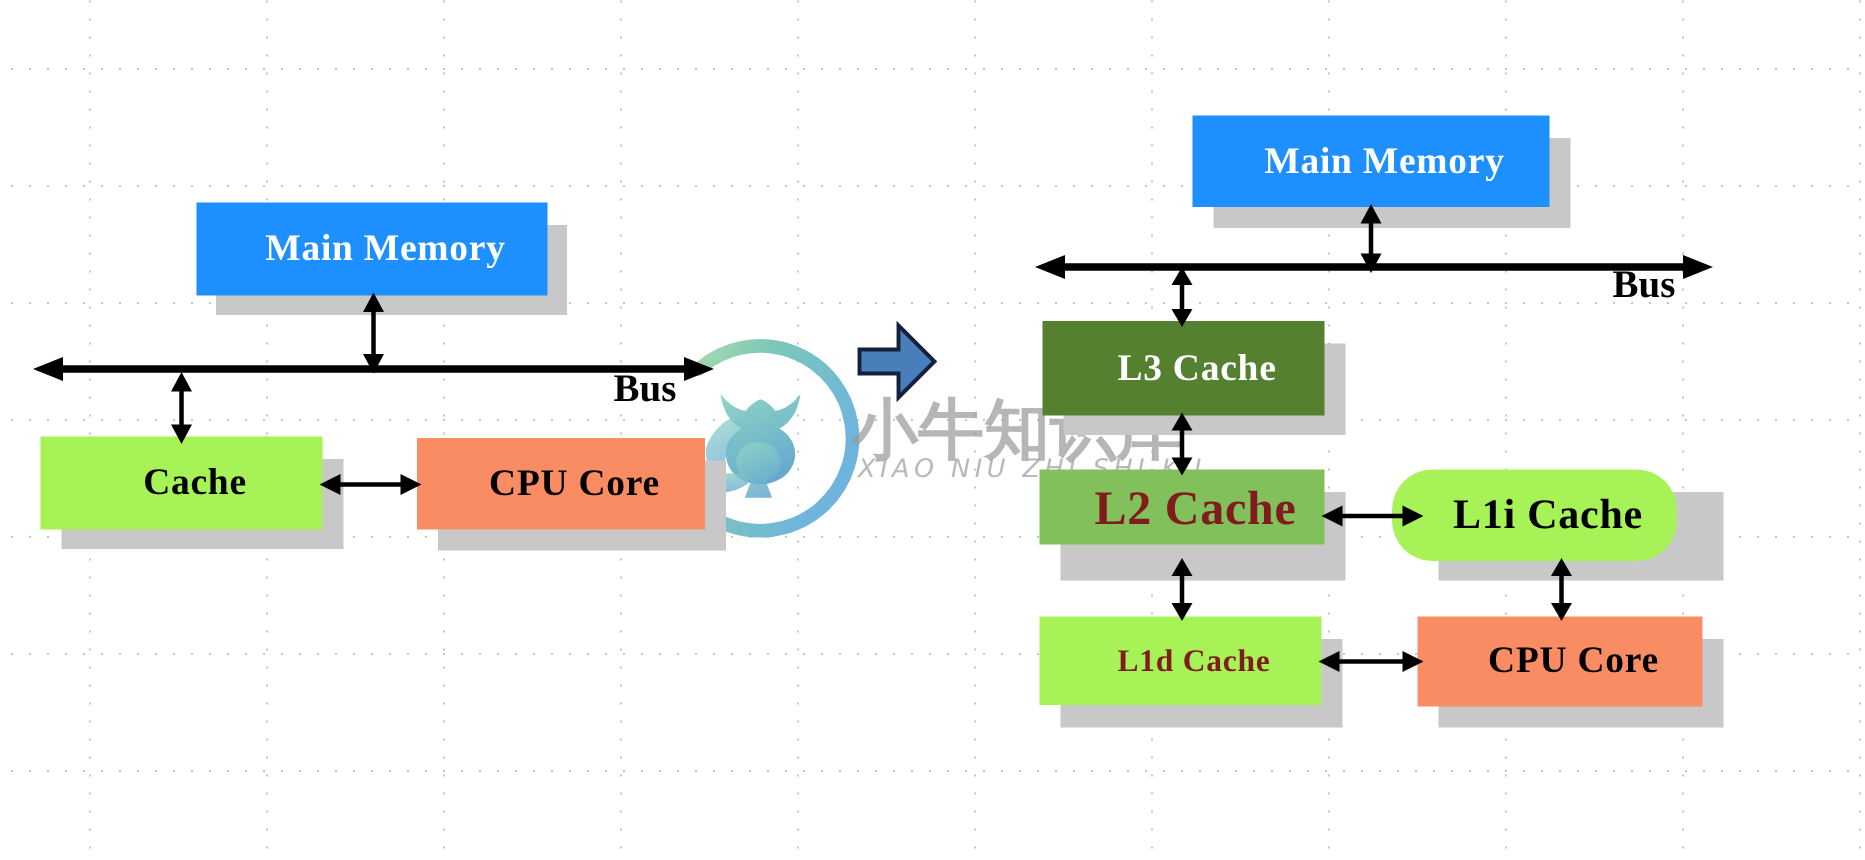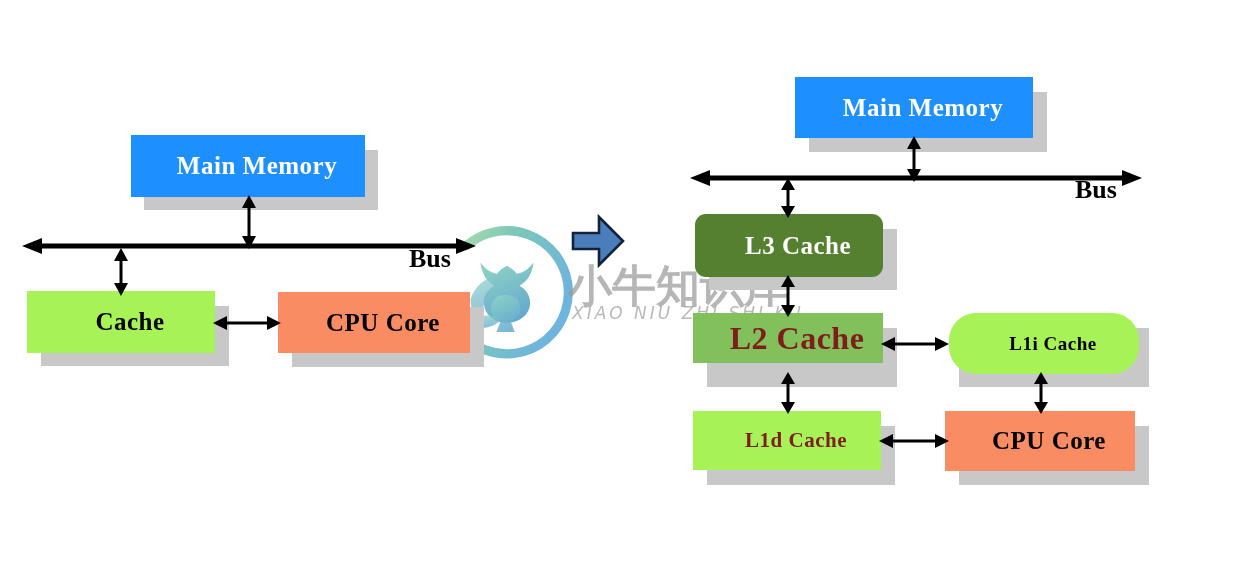--- a/index.html
+++ b/index.html
@@ -170,7 +170,7 @@
   </svg>
 
   <div class="shadow" style="left:709px;top:229px;width:188px;height:61px;"></div>
-  <div class="nodebox" style="left:695px;top:214px;width:188px;height:63px;background:#55802f;color:#ffffff;font-size:25px;border-radius:11px;">L3 Cache</div>
+  <div class="nodebox" style="left:695px;top:214px;width:188px;height:63px;background:#55802f;color:#ffffff;font-size:25px;">L3 Cache</div>
 
   <svg class="conn" style="left:777px;top:275px;" width="22" height="42" viewBox="0 0 22 42">
     <line x1="11" y1="7" x2="11" y2="35" stroke="#000" stroke-width="3"></line>

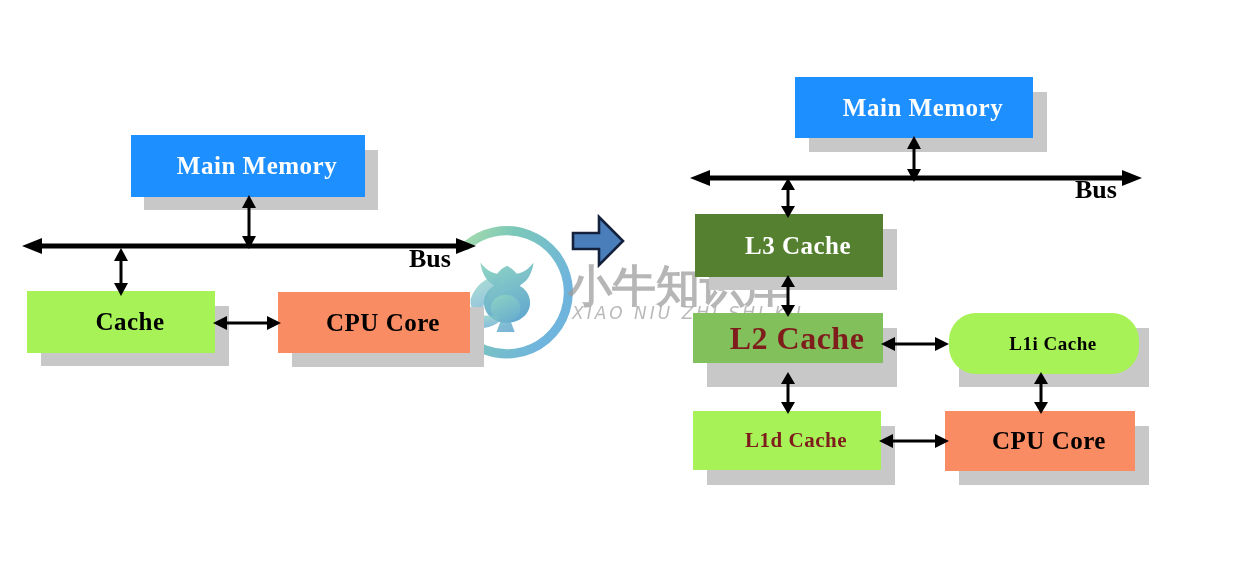--- a/index.html
+++ b/index.html
@@ -188,7 +188,7 @@
   </svg>
 
   <div class="shadow" style="left:959px;top:328px;width:190px;height:59px;"></div>
-  <div class="nodebox" style="left:949px;top:313px;width:190px;height:61px;background:#a6f257;color:#000000;font-size:19px;border-radius:27px;">L1i Cache</div>
+  <div class="nodebox" style="left:928px;top:313px;width:190px;height:61px;background:#a6f257;color:#000000;font-size:28px;border-radius:27px;">L1i Cache</div>
 
   <svg class="conn" style="left:777px;top:372px;" width="22" height="42" viewBox="0 0 22 42">
     <line x1="11" y1="7" x2="11" y2="35" stroke="#000" stroke-width="3"></line>

